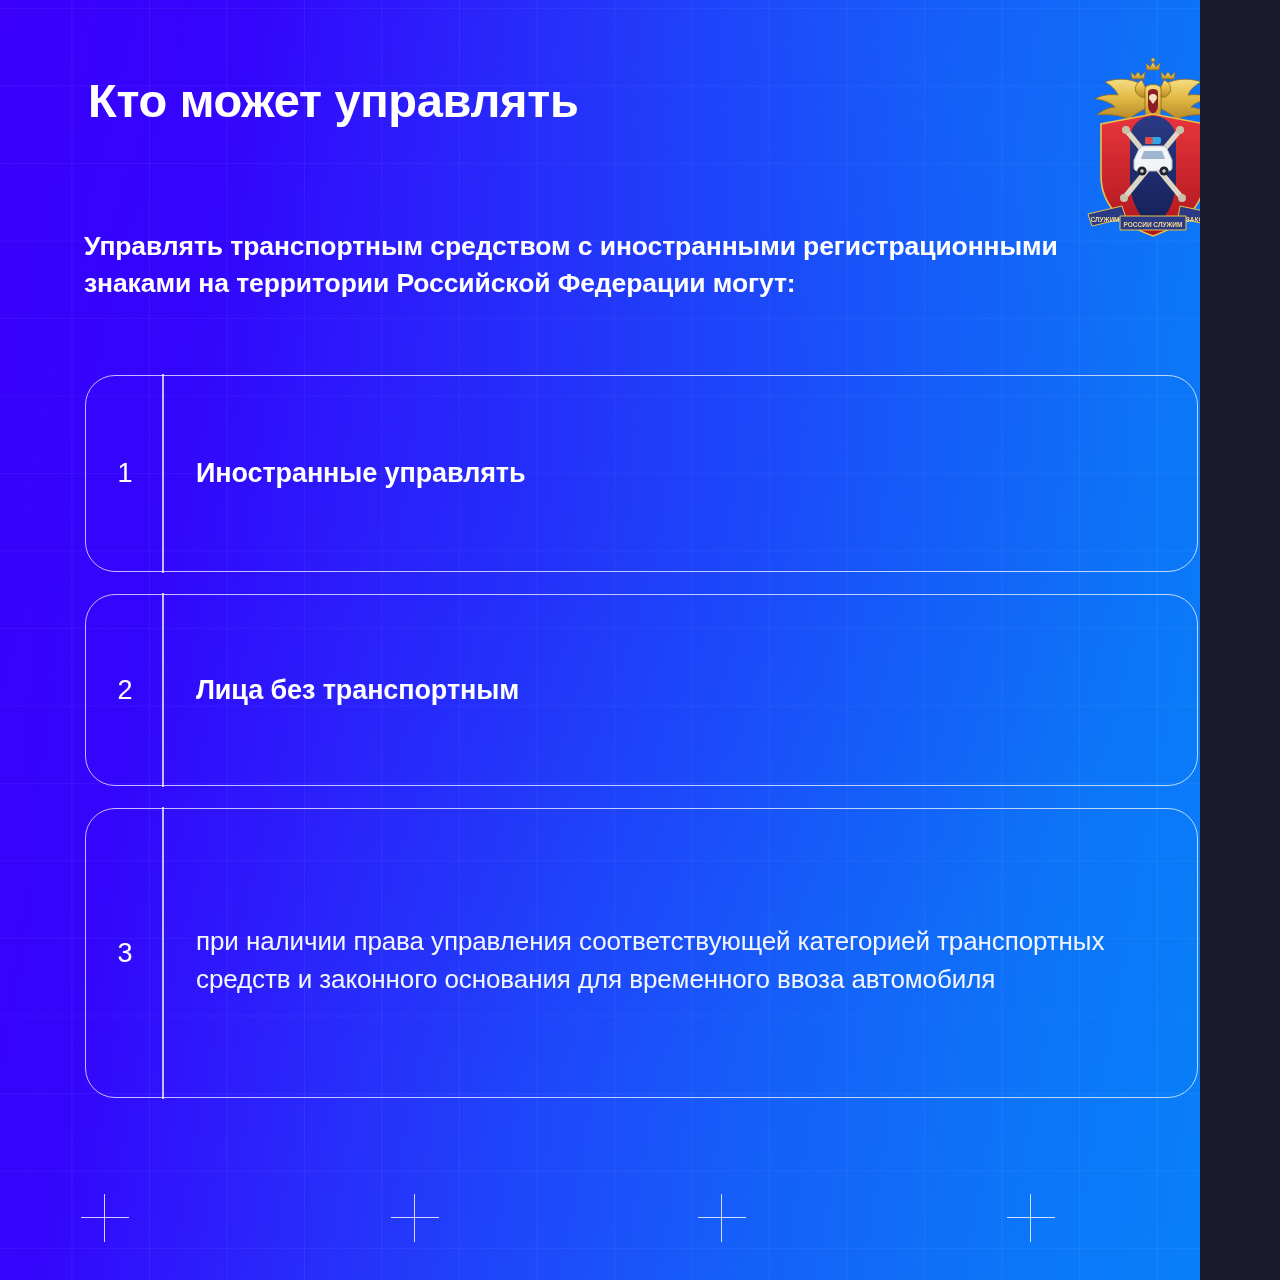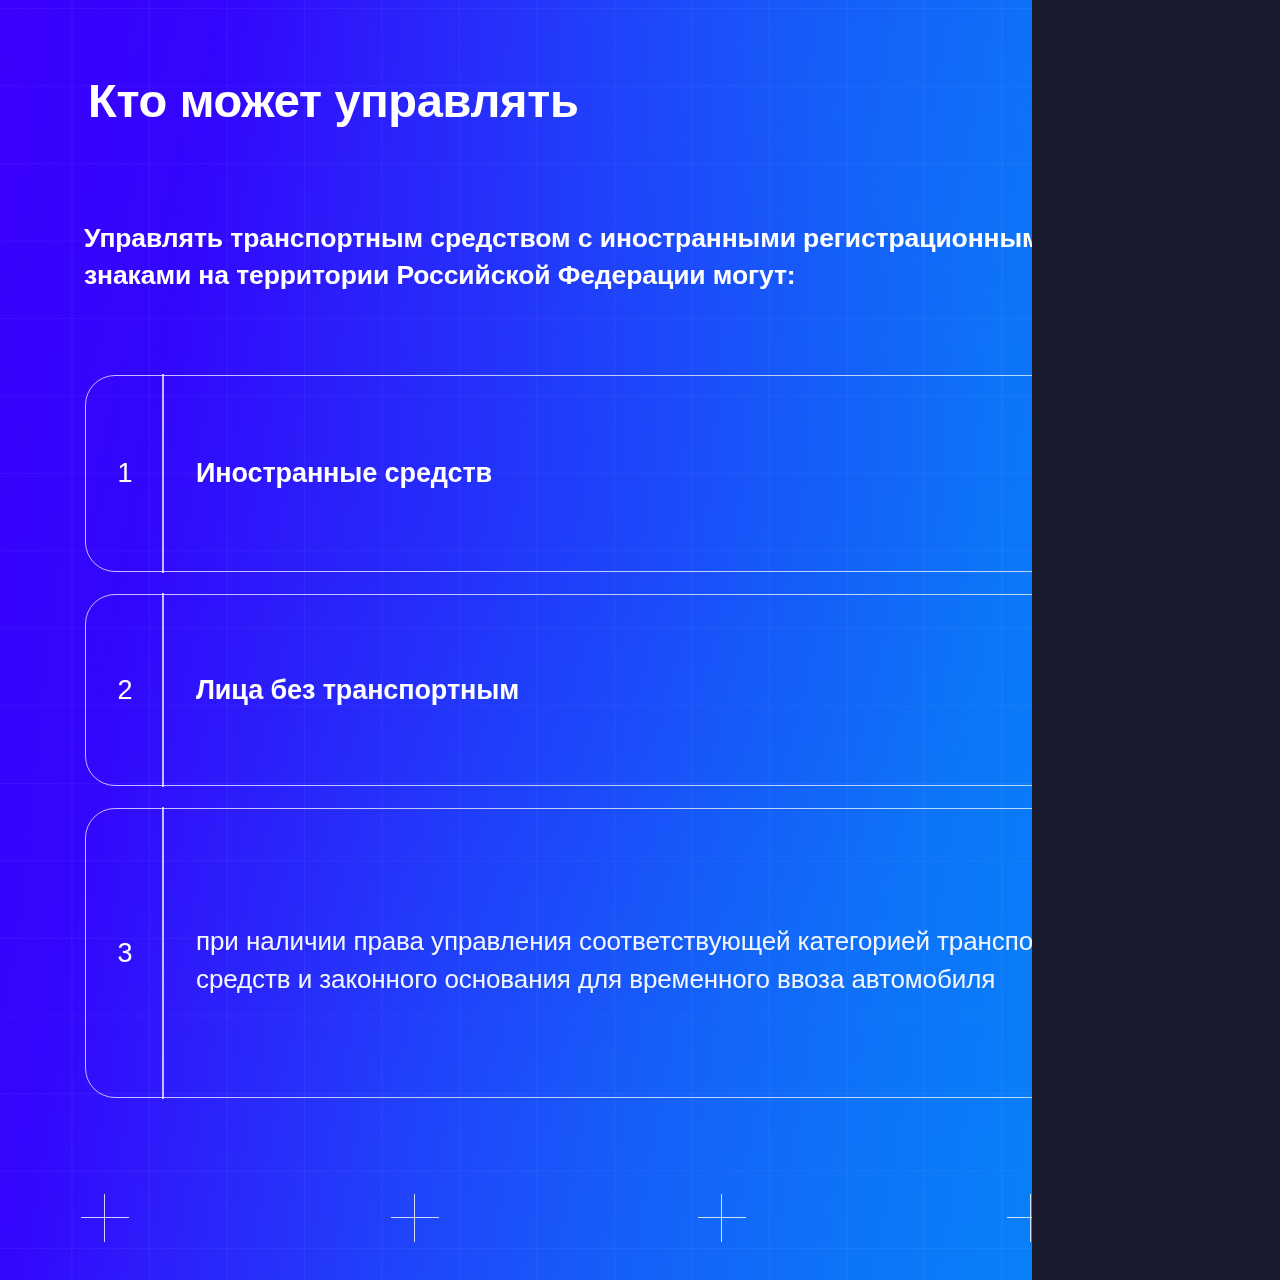--- a/index.html
+++ b/index.html
@@ -11,7 +11,7 @@
 
   #slide {
     position: relative;
-    width: 1032px;
+    width: 1200px;
     height: 1280px;
     overflow: hidden;
     font-family: "Liberation Sans", "DejaVu Sans", sans-serif;

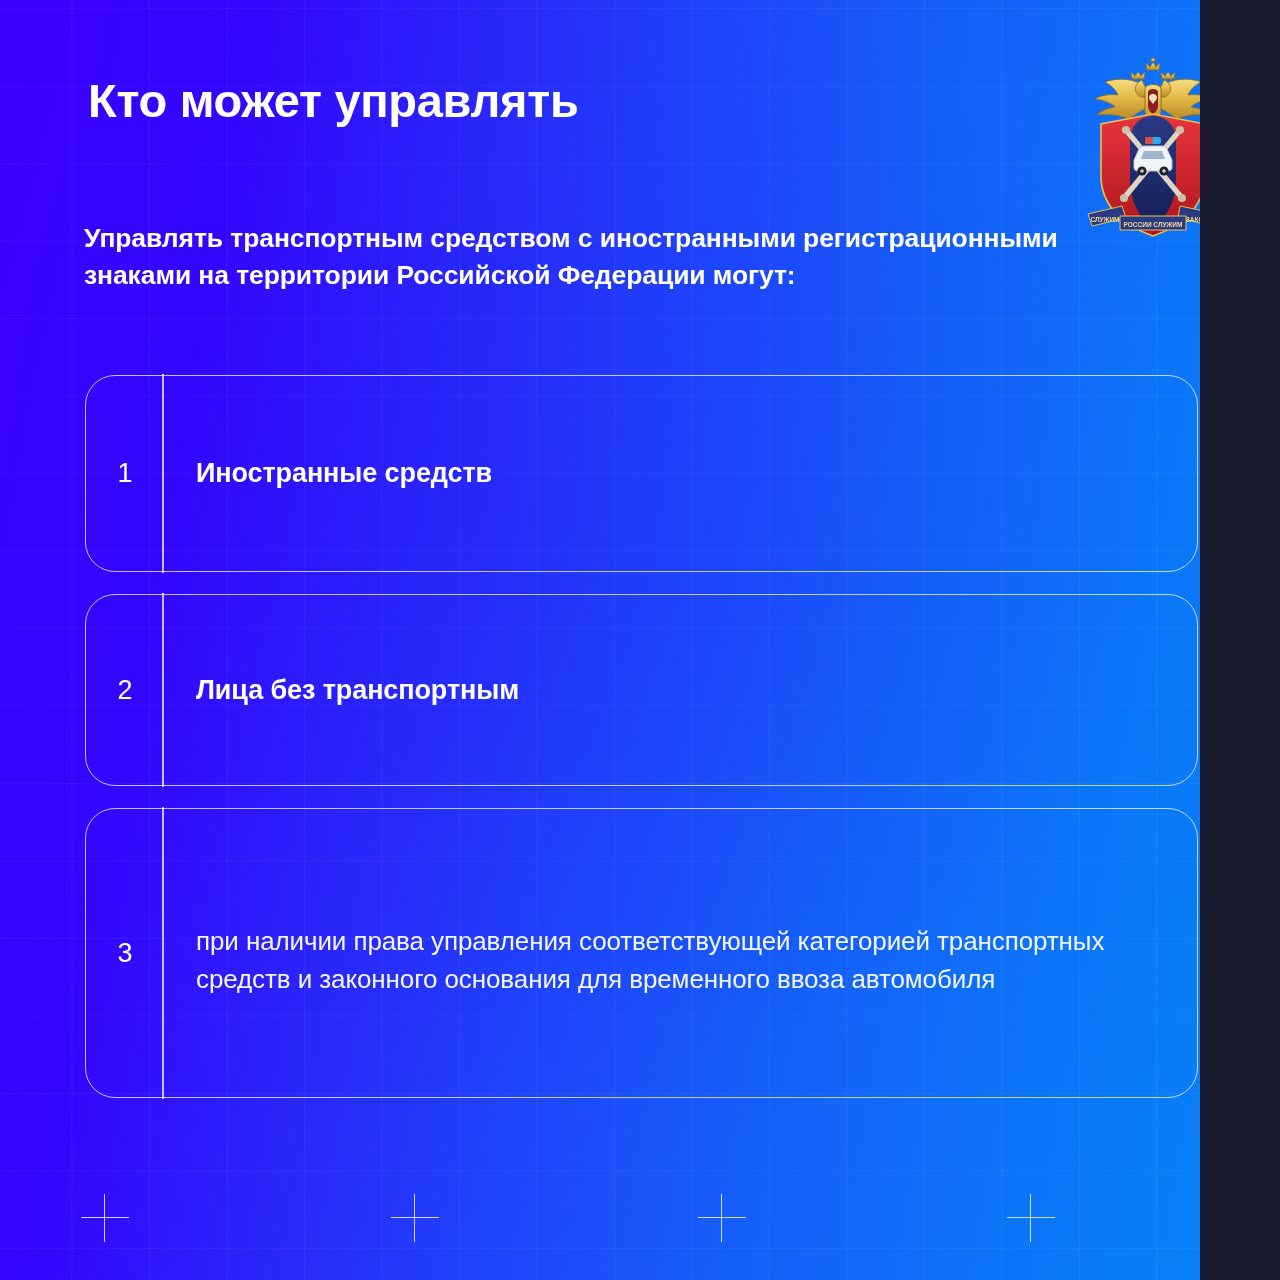--- a/index.html
+++ b/index.html
@@ -86,7 +86,7 @@
   .intro {
     position: absolute;
     left: 84px;
-    top: 220px;
+    top: 228px;
     width: 1010px;
     font-size: 26.5px;
     font-weight: 700;

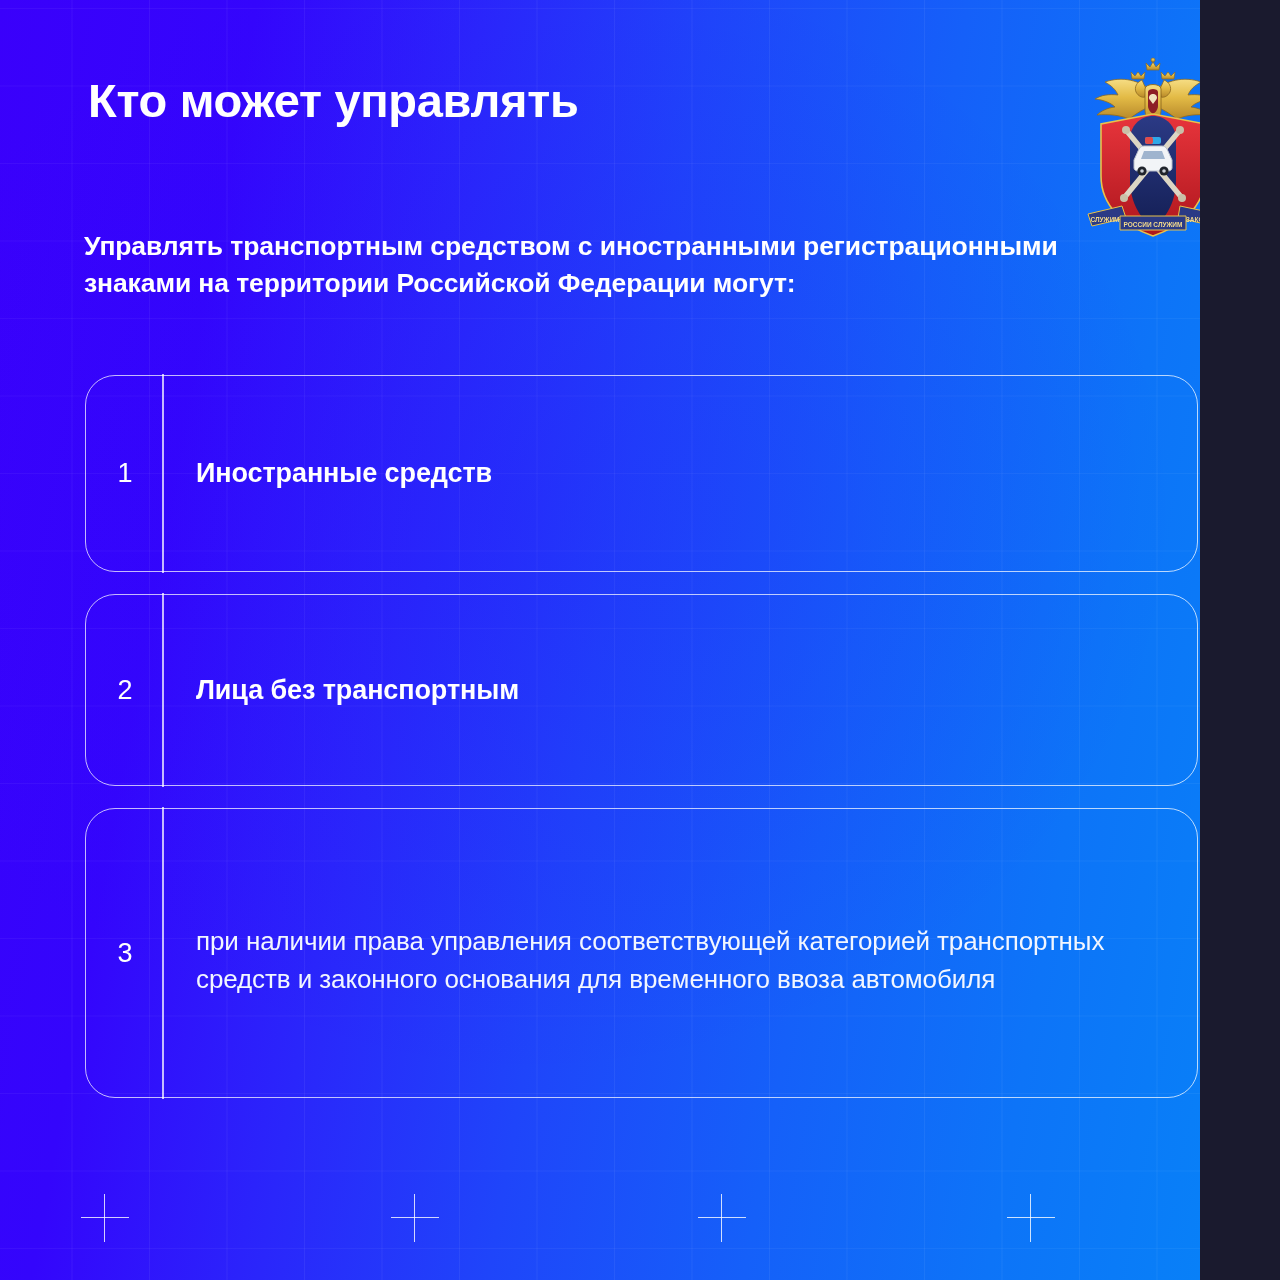--- a/index.html
+++ b/index.html
@@ -259,7 +259,7 @@
         <span class="card-num">1</span>
       </div>
       <div class="card-body">
-        <div class="card-title">Иностранные средств</div>
+        <div class="card-title">Иностранные управлять</div>
 
       </div>
     </div>

